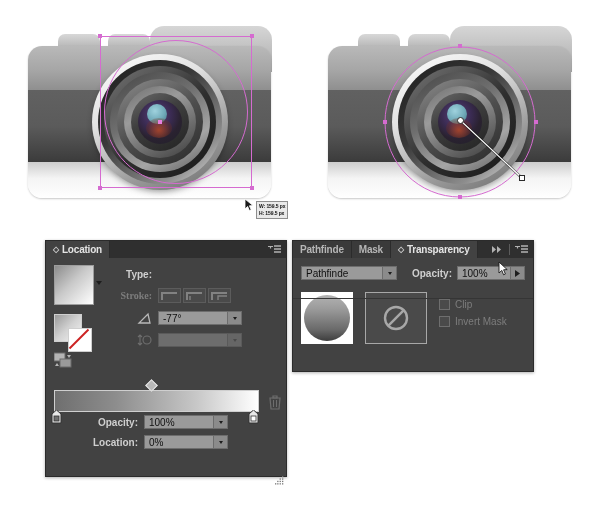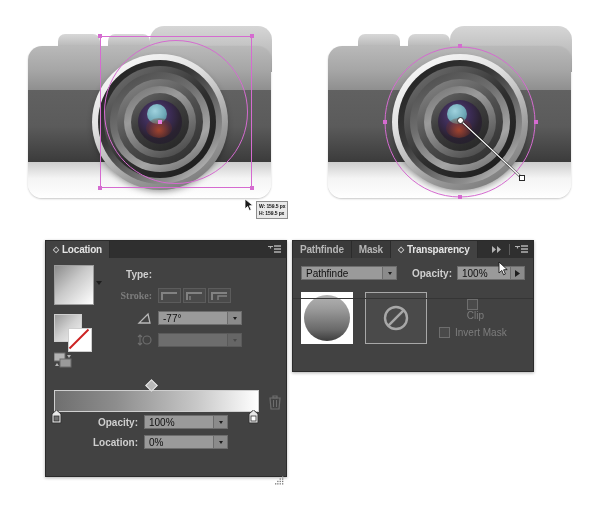--- a/index.html
+++ b/index.html
@@ -435,7 +435,7 @@
           </svg>
         </div>
         <div style="margin-left:12px;">
-          <div style="display:flex;align-items:center;margin-top:7px;flex-direction:column;">
+          <div style="display:flex;align-items:center;margin-top:7px;">
             <span class="chk"></span>
             <span class="chk-lbl">Clip</span>
           </div>

